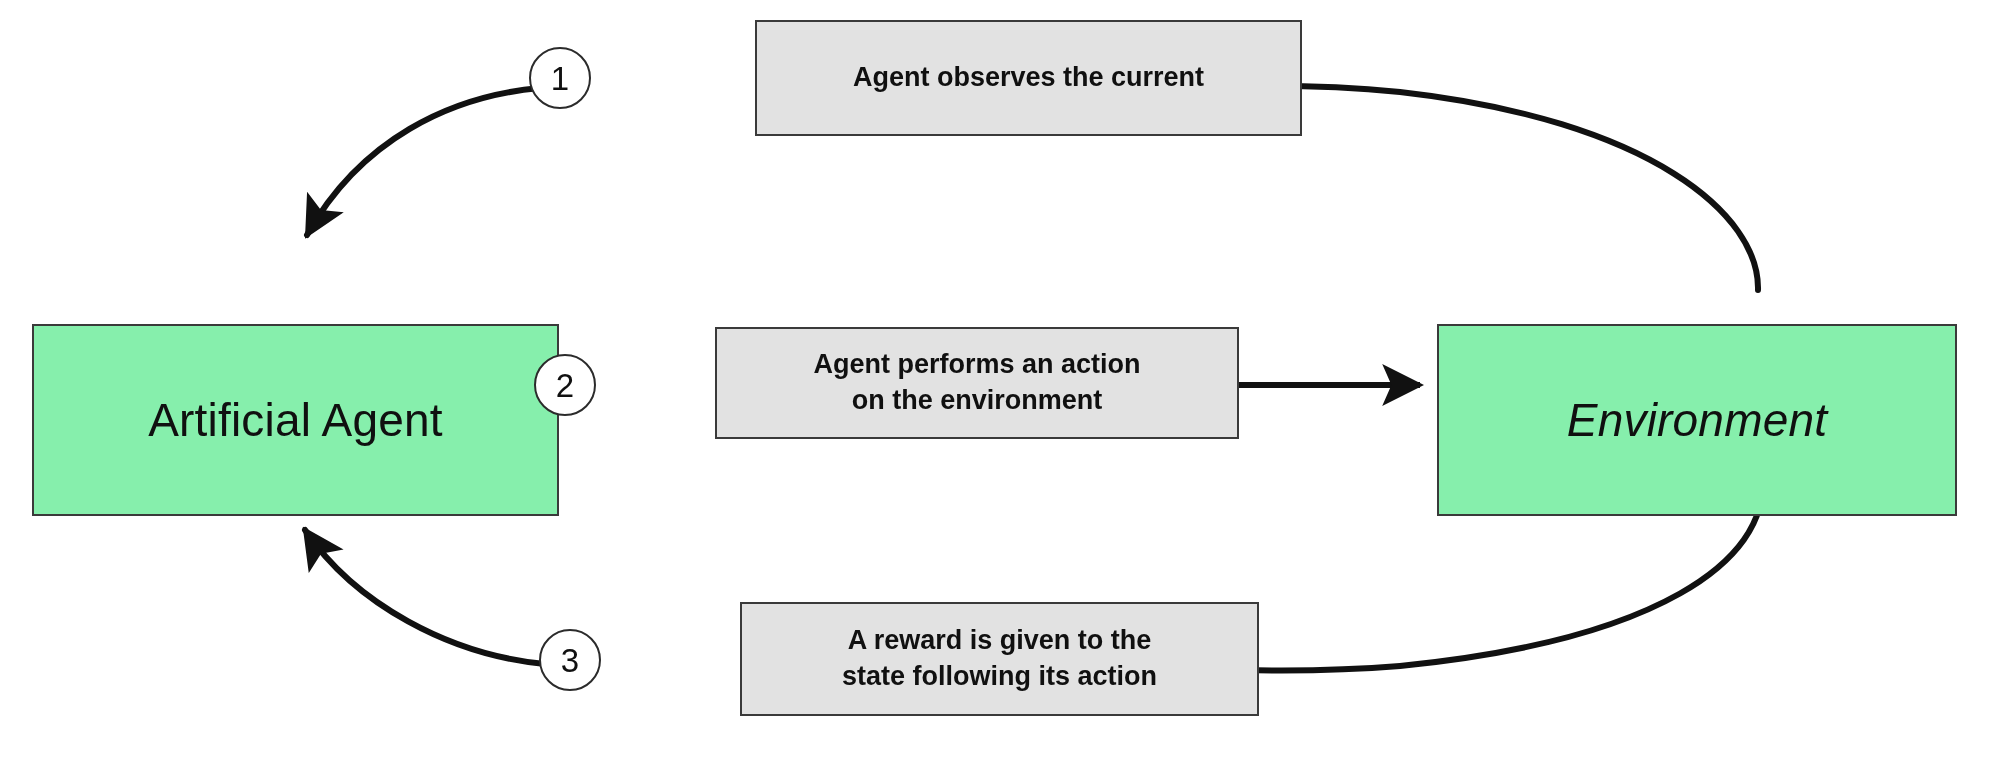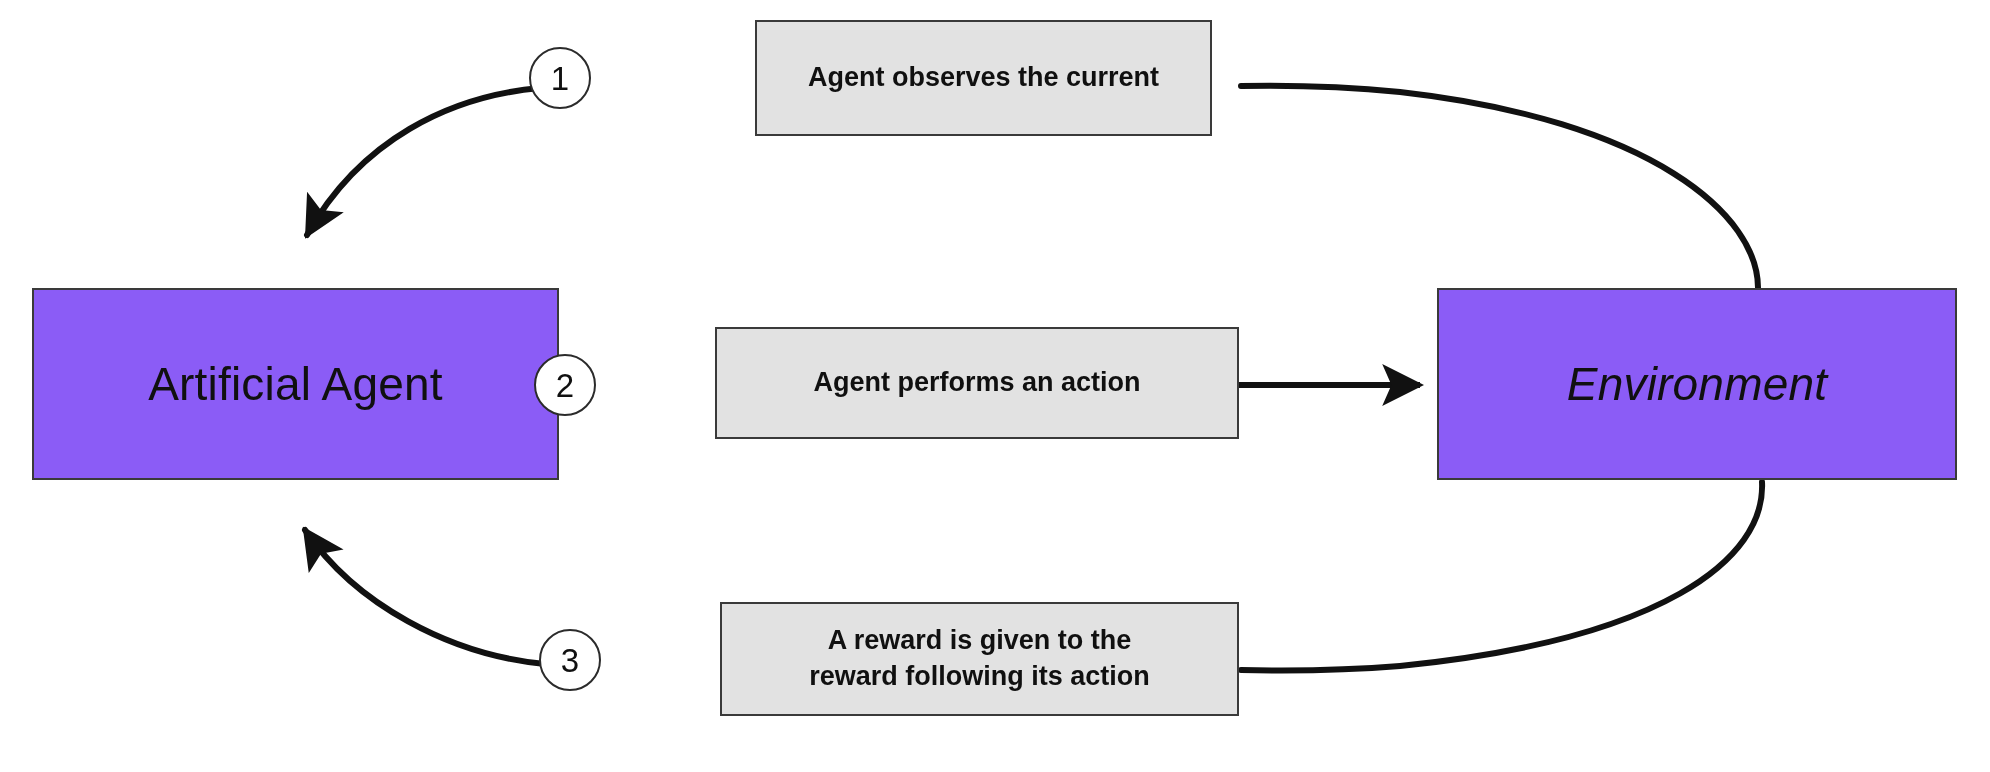--- a/index.html
+++ b/index.html
@@ -115,7 +115,7 @@
     <span class="node-label">Environment</span>
   </div>
 
-  <div class="step-box" style="left:755px; top:20px; width:457px; height:116px;">
+  <div class="step-box" style="left:755px; top:20px; width:547px; height:116px;">
     <div class="step-text">
       <span>Agent observes the current</span><br>
     </div>

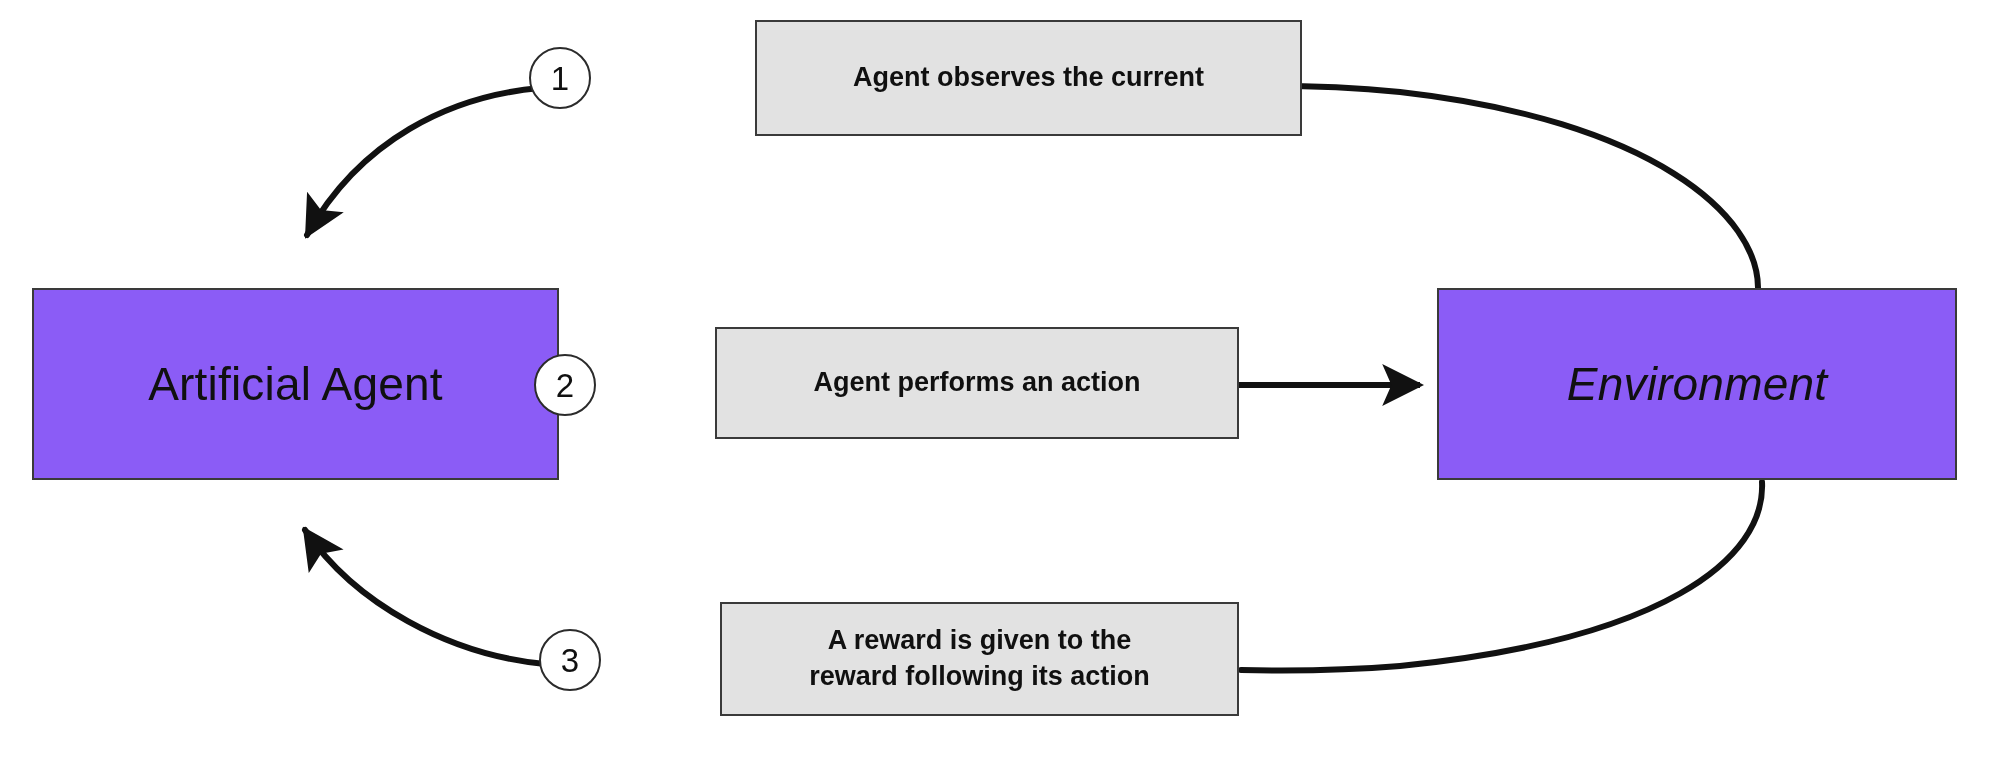--- a/index.html
+++ b/index.html
@@ -28,12 +28,13 @@
   }
   .node-box {
     position: absolute;
-    background: #8b5cf6;
+    background: #86efac;
     border: 2px solid #3a3a3a;
     box-sizing: border-box;
     display: flex;
     align-items: center;
     justify-content: center;
+    margin-top: 36px;
   }
   .node-label {
     font-family: "Liberation Sans", sans-serif;

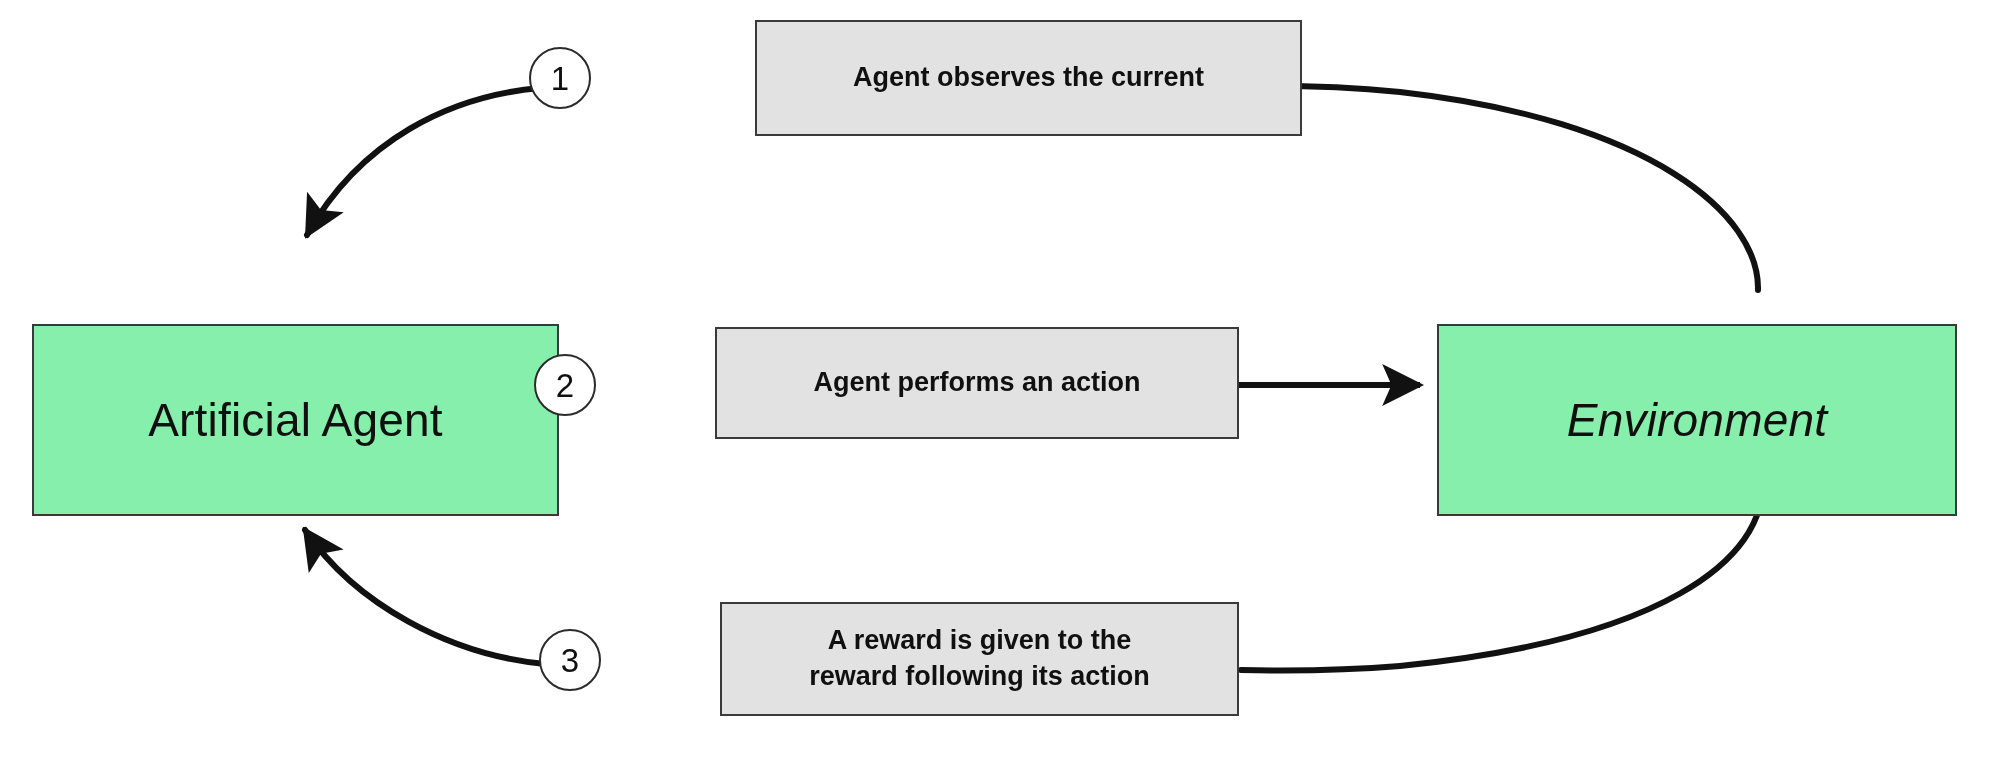--- a/index.html
+++ b/index.html
@@ -128,6 +128,7 @@
   <div class="step-box" style="left:715px; top:327px; width:524px; height:112px;justify-content:center;">
     <div class="step-text">
       <span>Agent performs an action</span><br>
+      <span>on the environment</span>
     </div>
   </div>
   <div class="step-circle" style="left:534px; top:354px;">

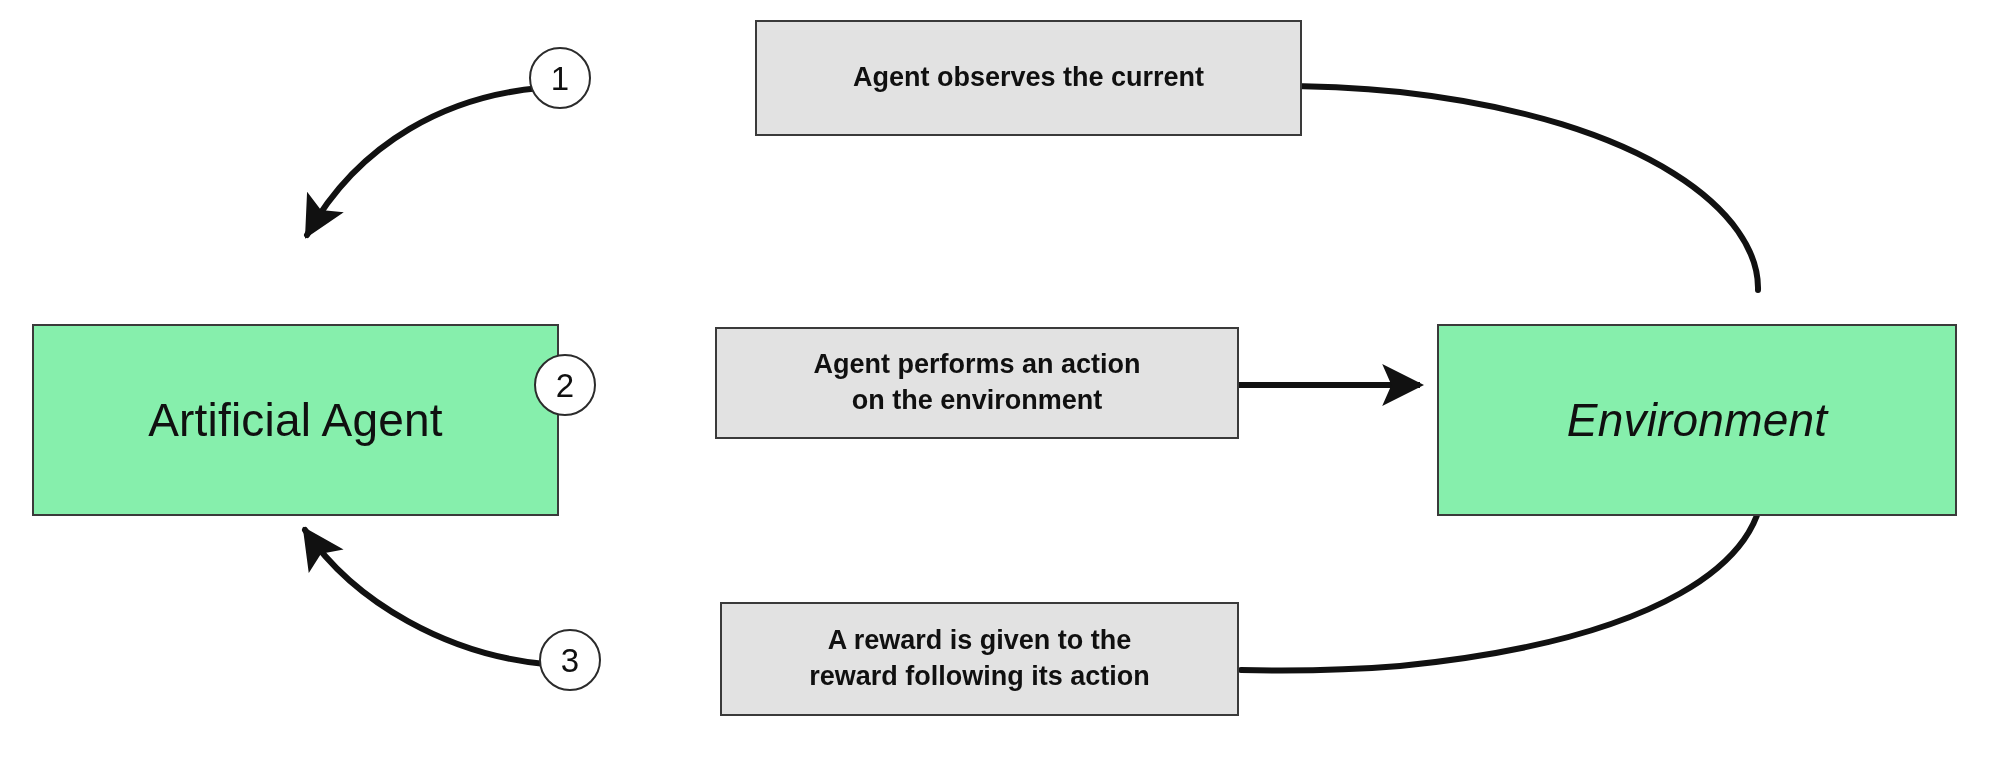--- a/index.html
+++ b/index.html
@@ -135,7 +135,7 @@
     <span class="step-circle-num">2</span>
   </div>
 
-  <div class="step-box" style="left:720px; top:602px; width:519px; height:114px;">
+  <div class="step-box" style="left:740px; top:602px; width:519px; height:114px;">
     <div class="step-text">
       <span>A reward is given to the</span><br>
       <span>reward following its action</span>

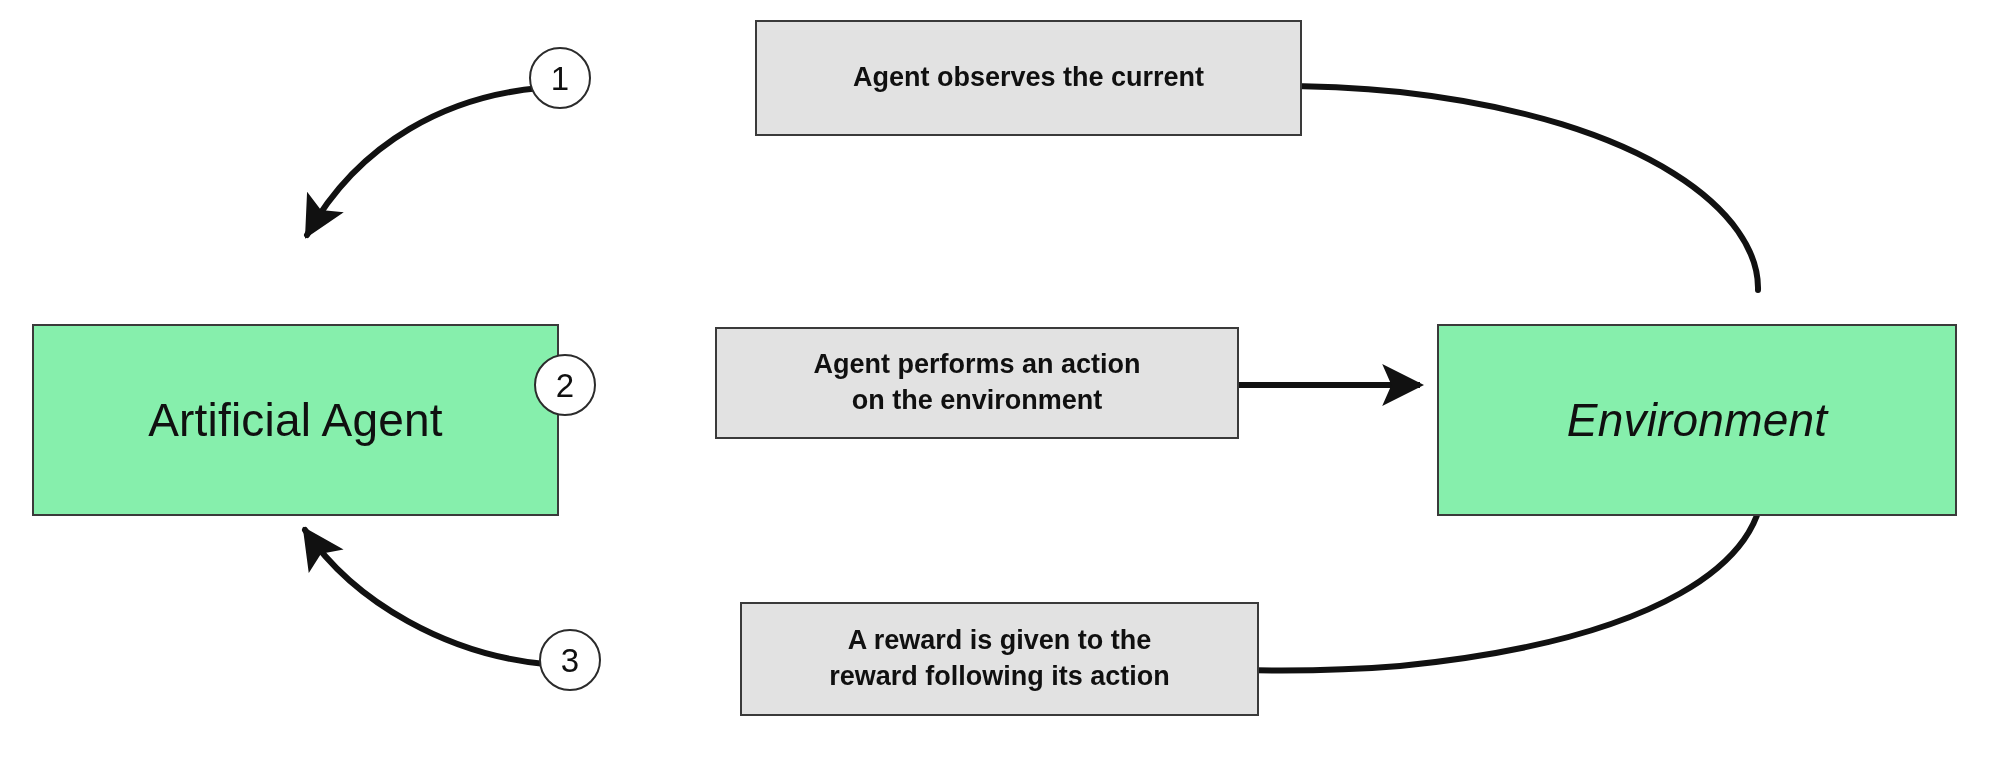--- a/index.html
+++ b/index.html
@@ -138,7 +138,7 @@
   <div class="step-box" style="left:740px; top:602px; width:519px; height:114px;">
     <div class="step-text">
       <span>A reward is given to the</span><br>
-      <span>reward following its action</span>
+      <span>state following its action</span>
     </div>
   </div>
   <div class="step-circle" style="left:539px; top:629px;">

